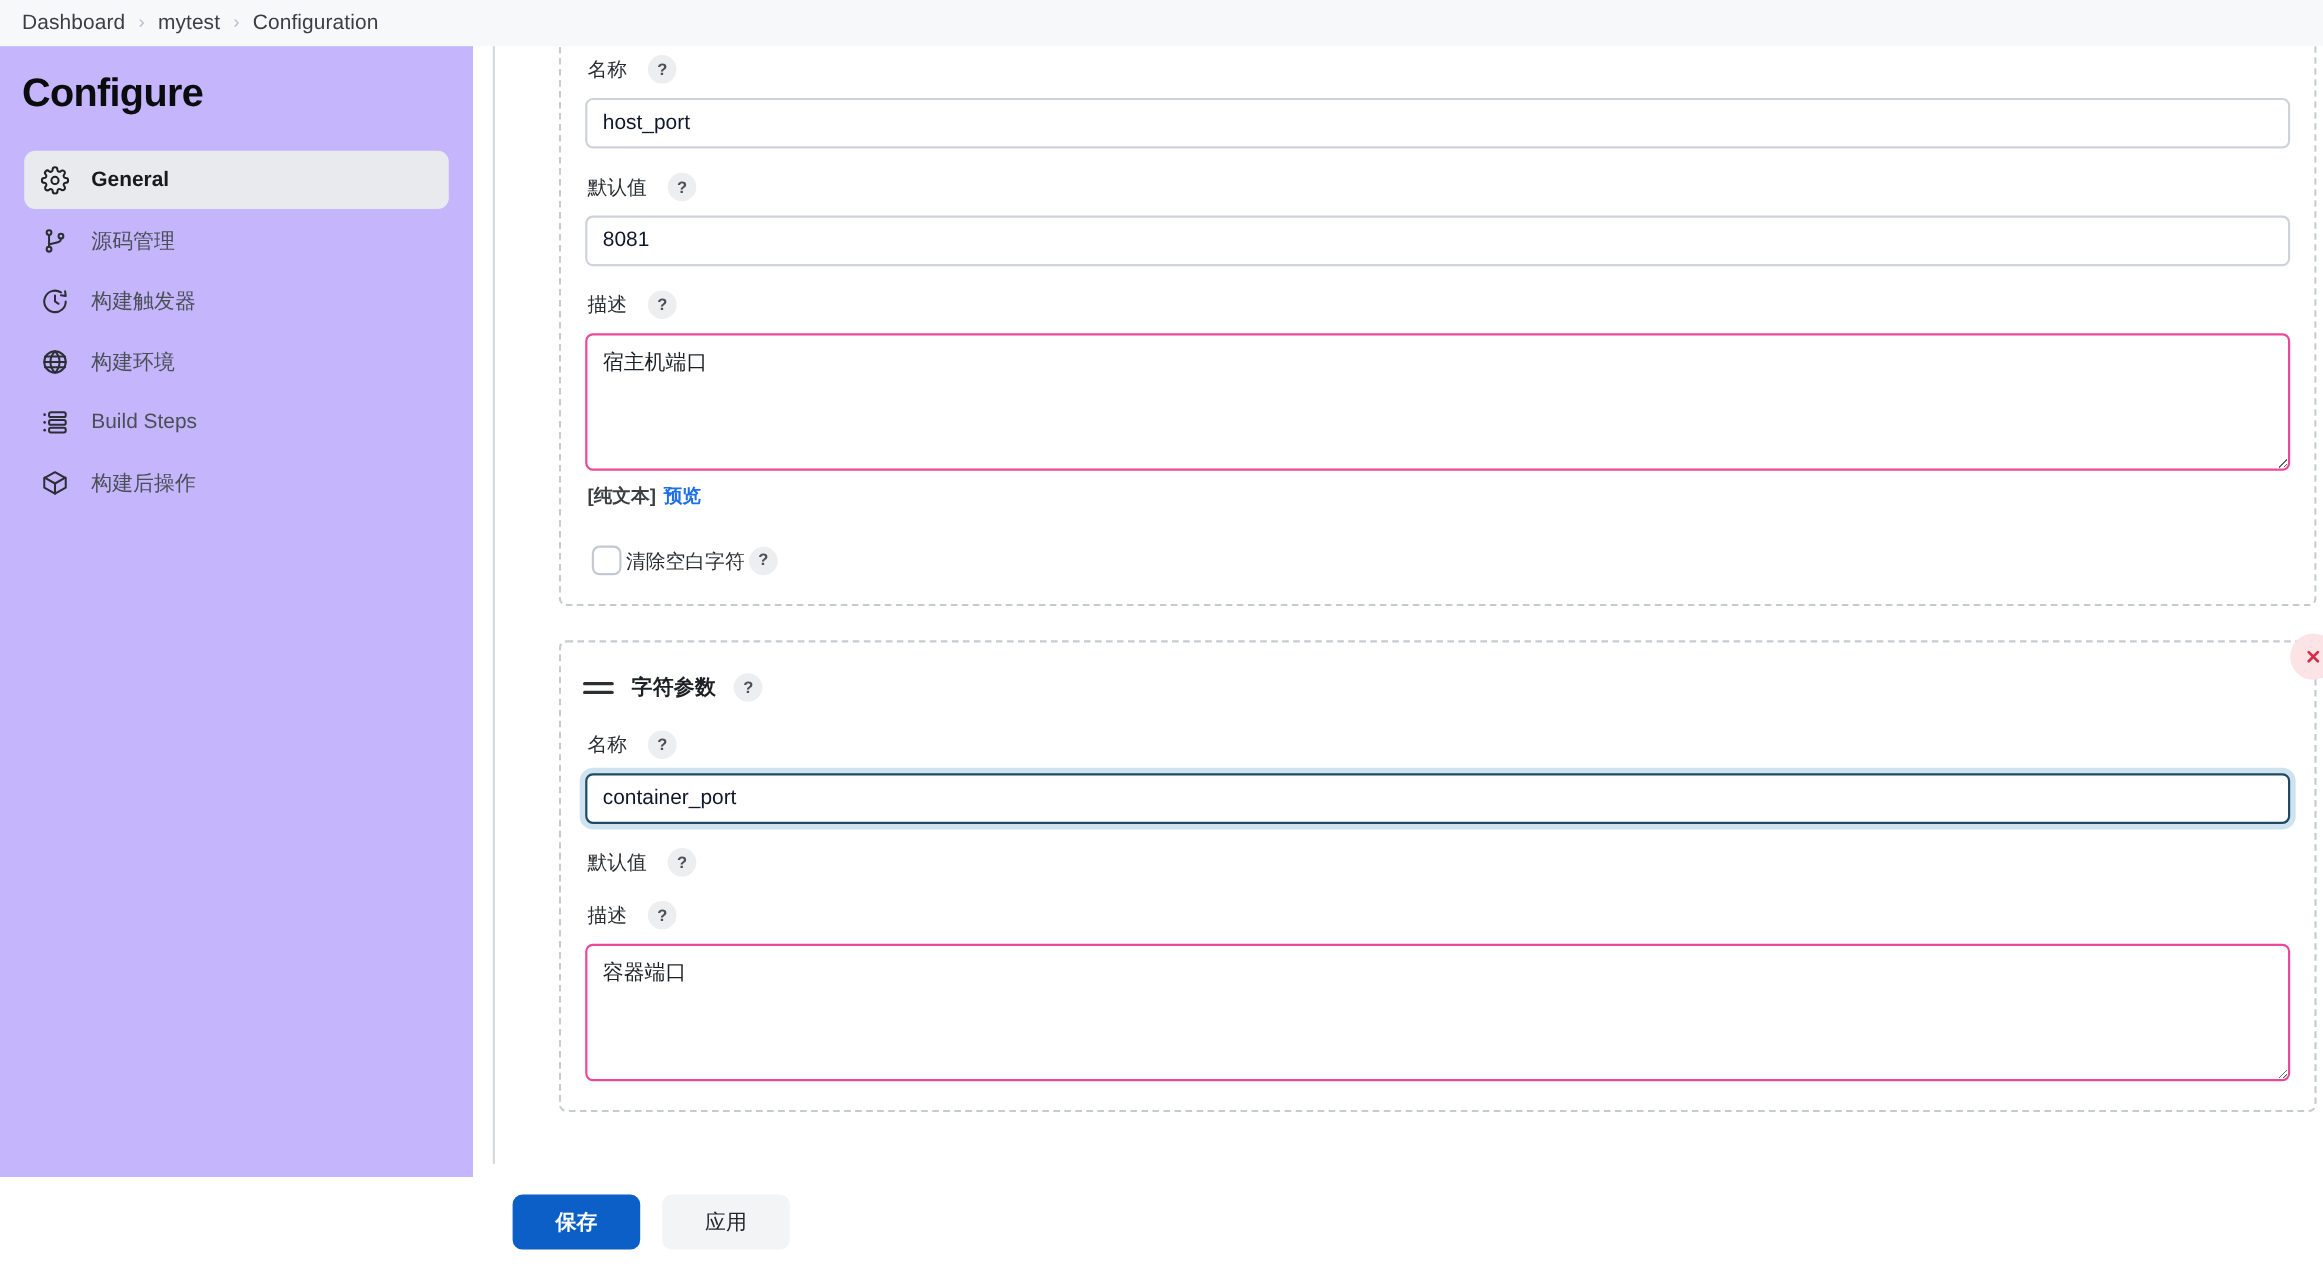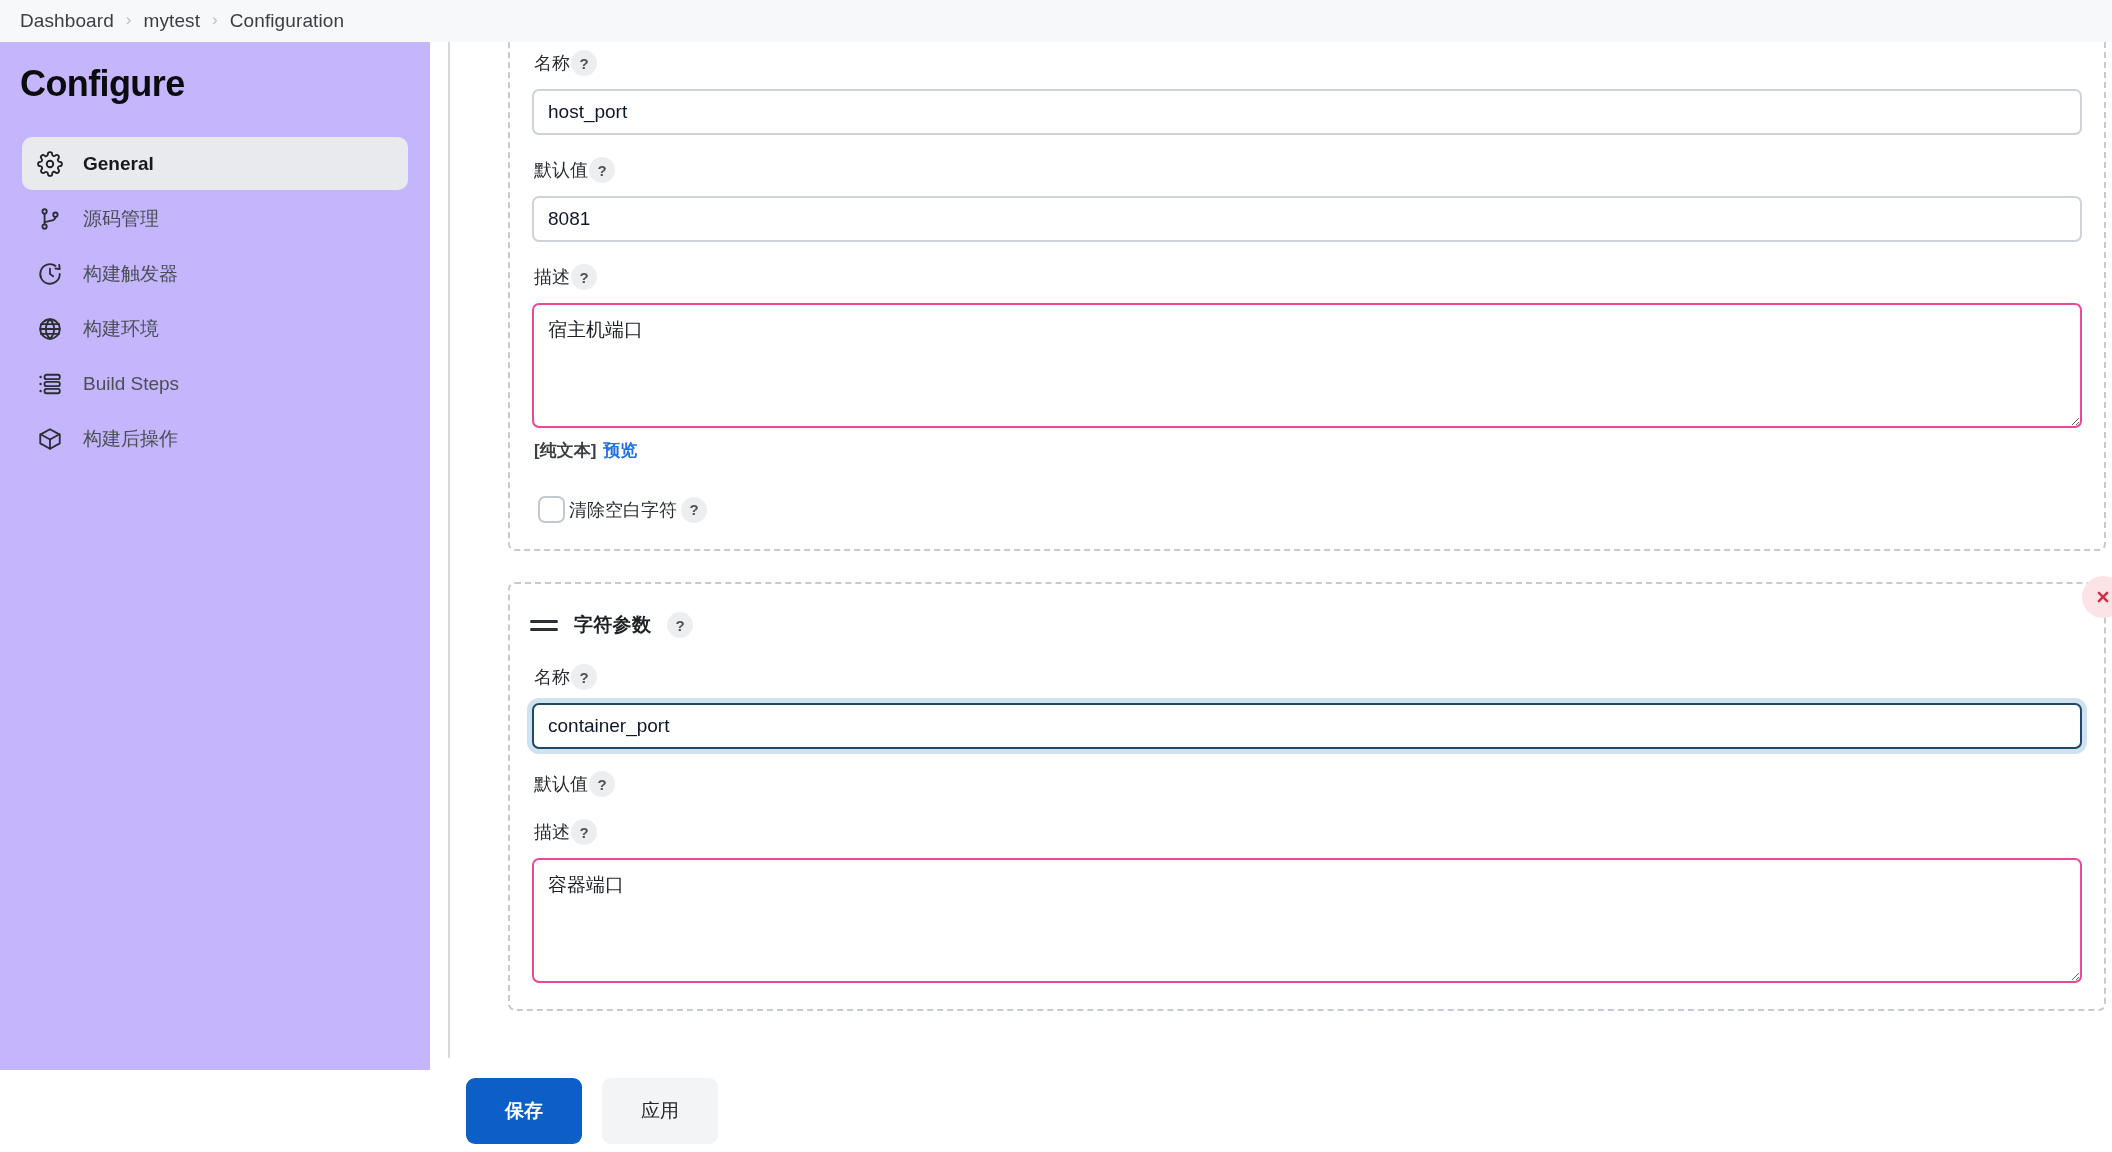--- a/index.html
+++ b/index.html
@@ -88,7 +88,7 @@
 
   .field { margin-top: 22px; }
   .field-label {
-    display: flex; align-items: center; gap: 1px;
+    display: flex; align-items: center; gap: 19px;
     font-size: 18px; color: #2a2e33; margin-bottom: 13px; padding-left: 2px;
   }
 

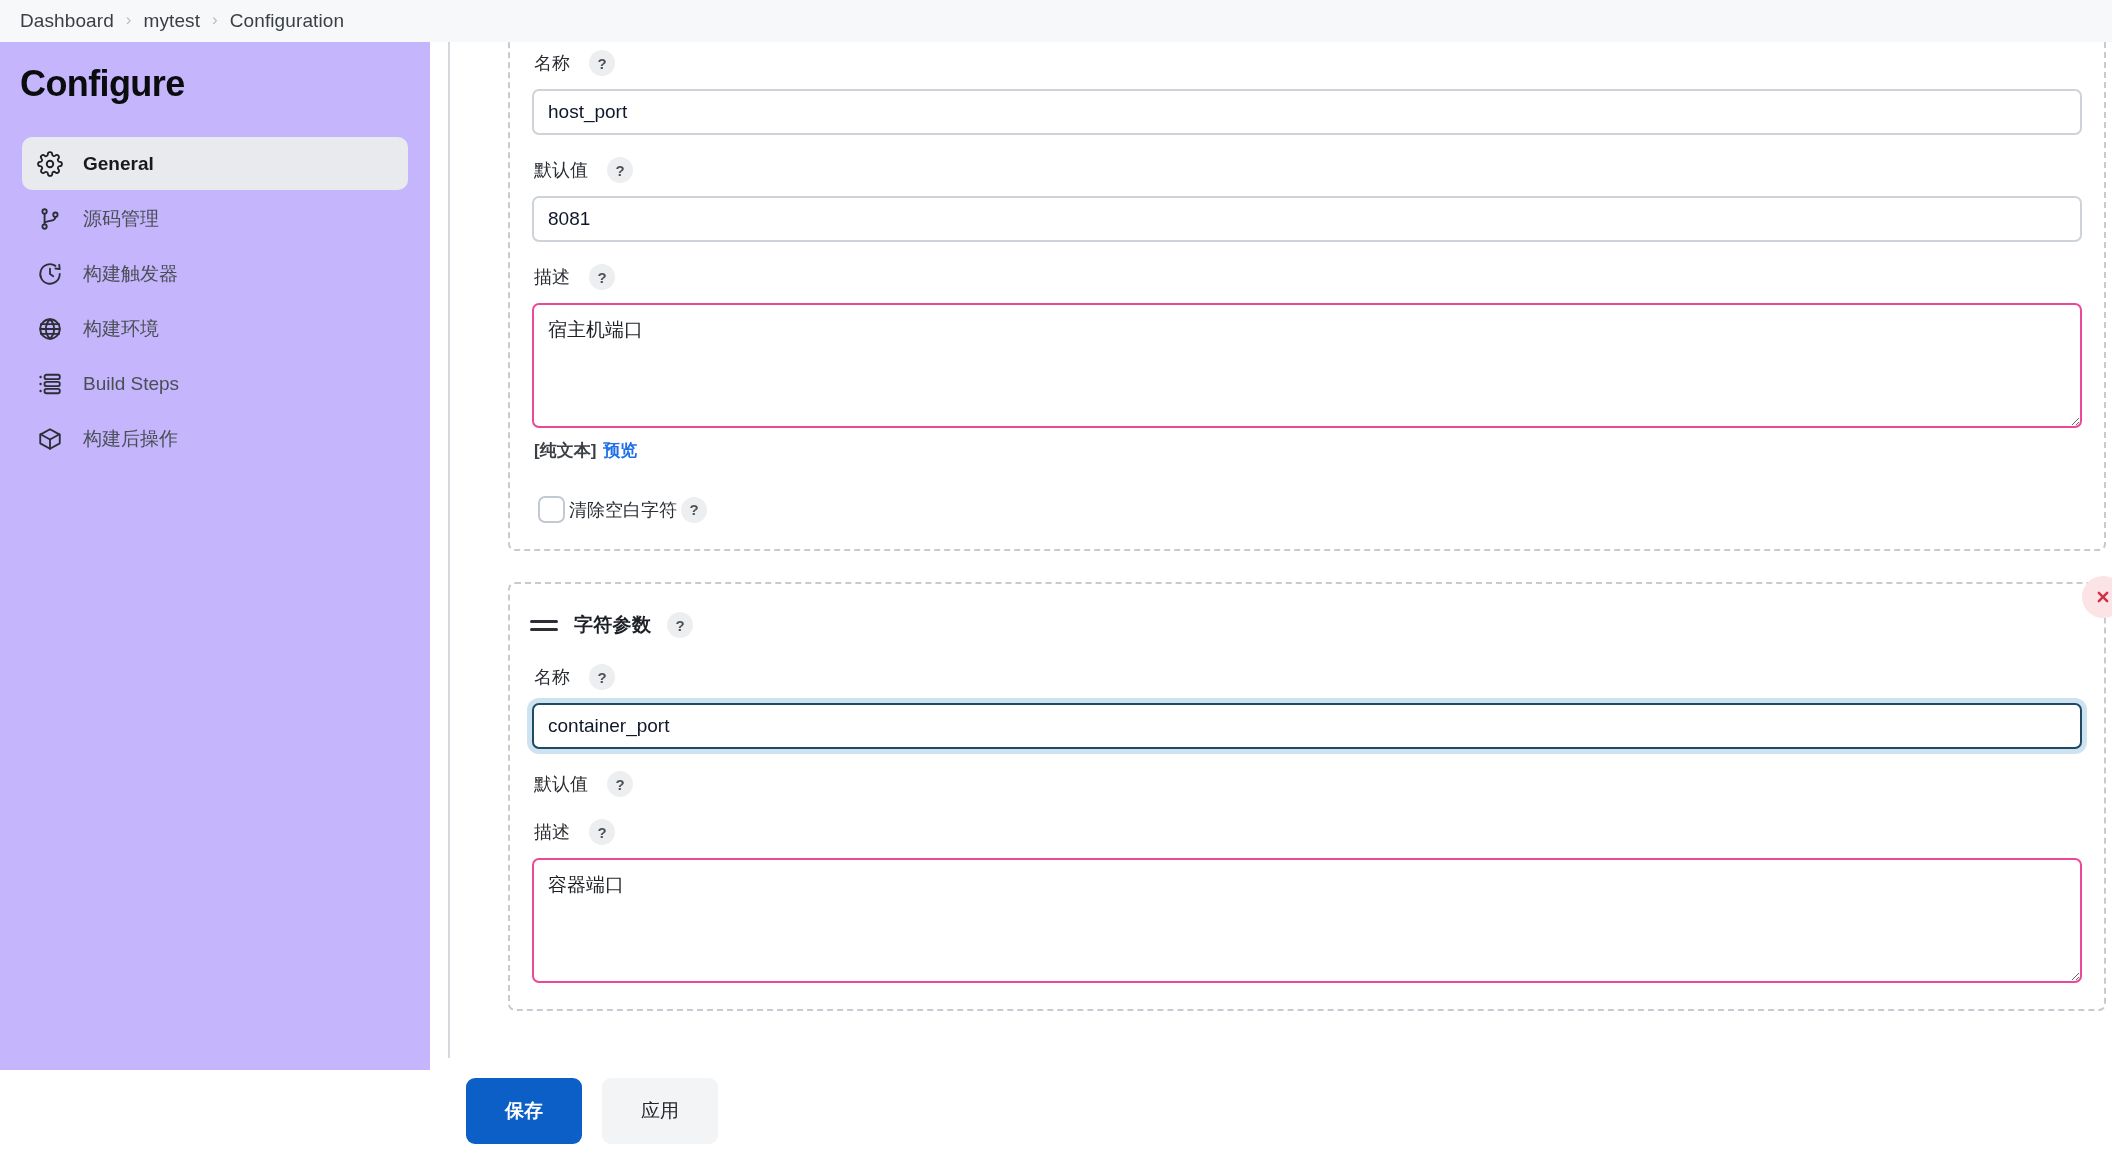--- a/index.html
+++ b/index.html
@@ -139,7 +139,7 @@
   }
   .footer-btns { display: flex; align-items: center; gap: 20px; margin-left: 466px; }
   .btn {
-    height: 66px; min-width: 116px; padding: 0 26px;
+    height: 50px; min-width: 116px; padding: 0 26px;
     border: none; border-radius: 9px; cursor: pointer;
     font-size: 19px; font-family: inherit; font-weight: 600;
     display: inline-flex; align-items: center; justify-content: center;

